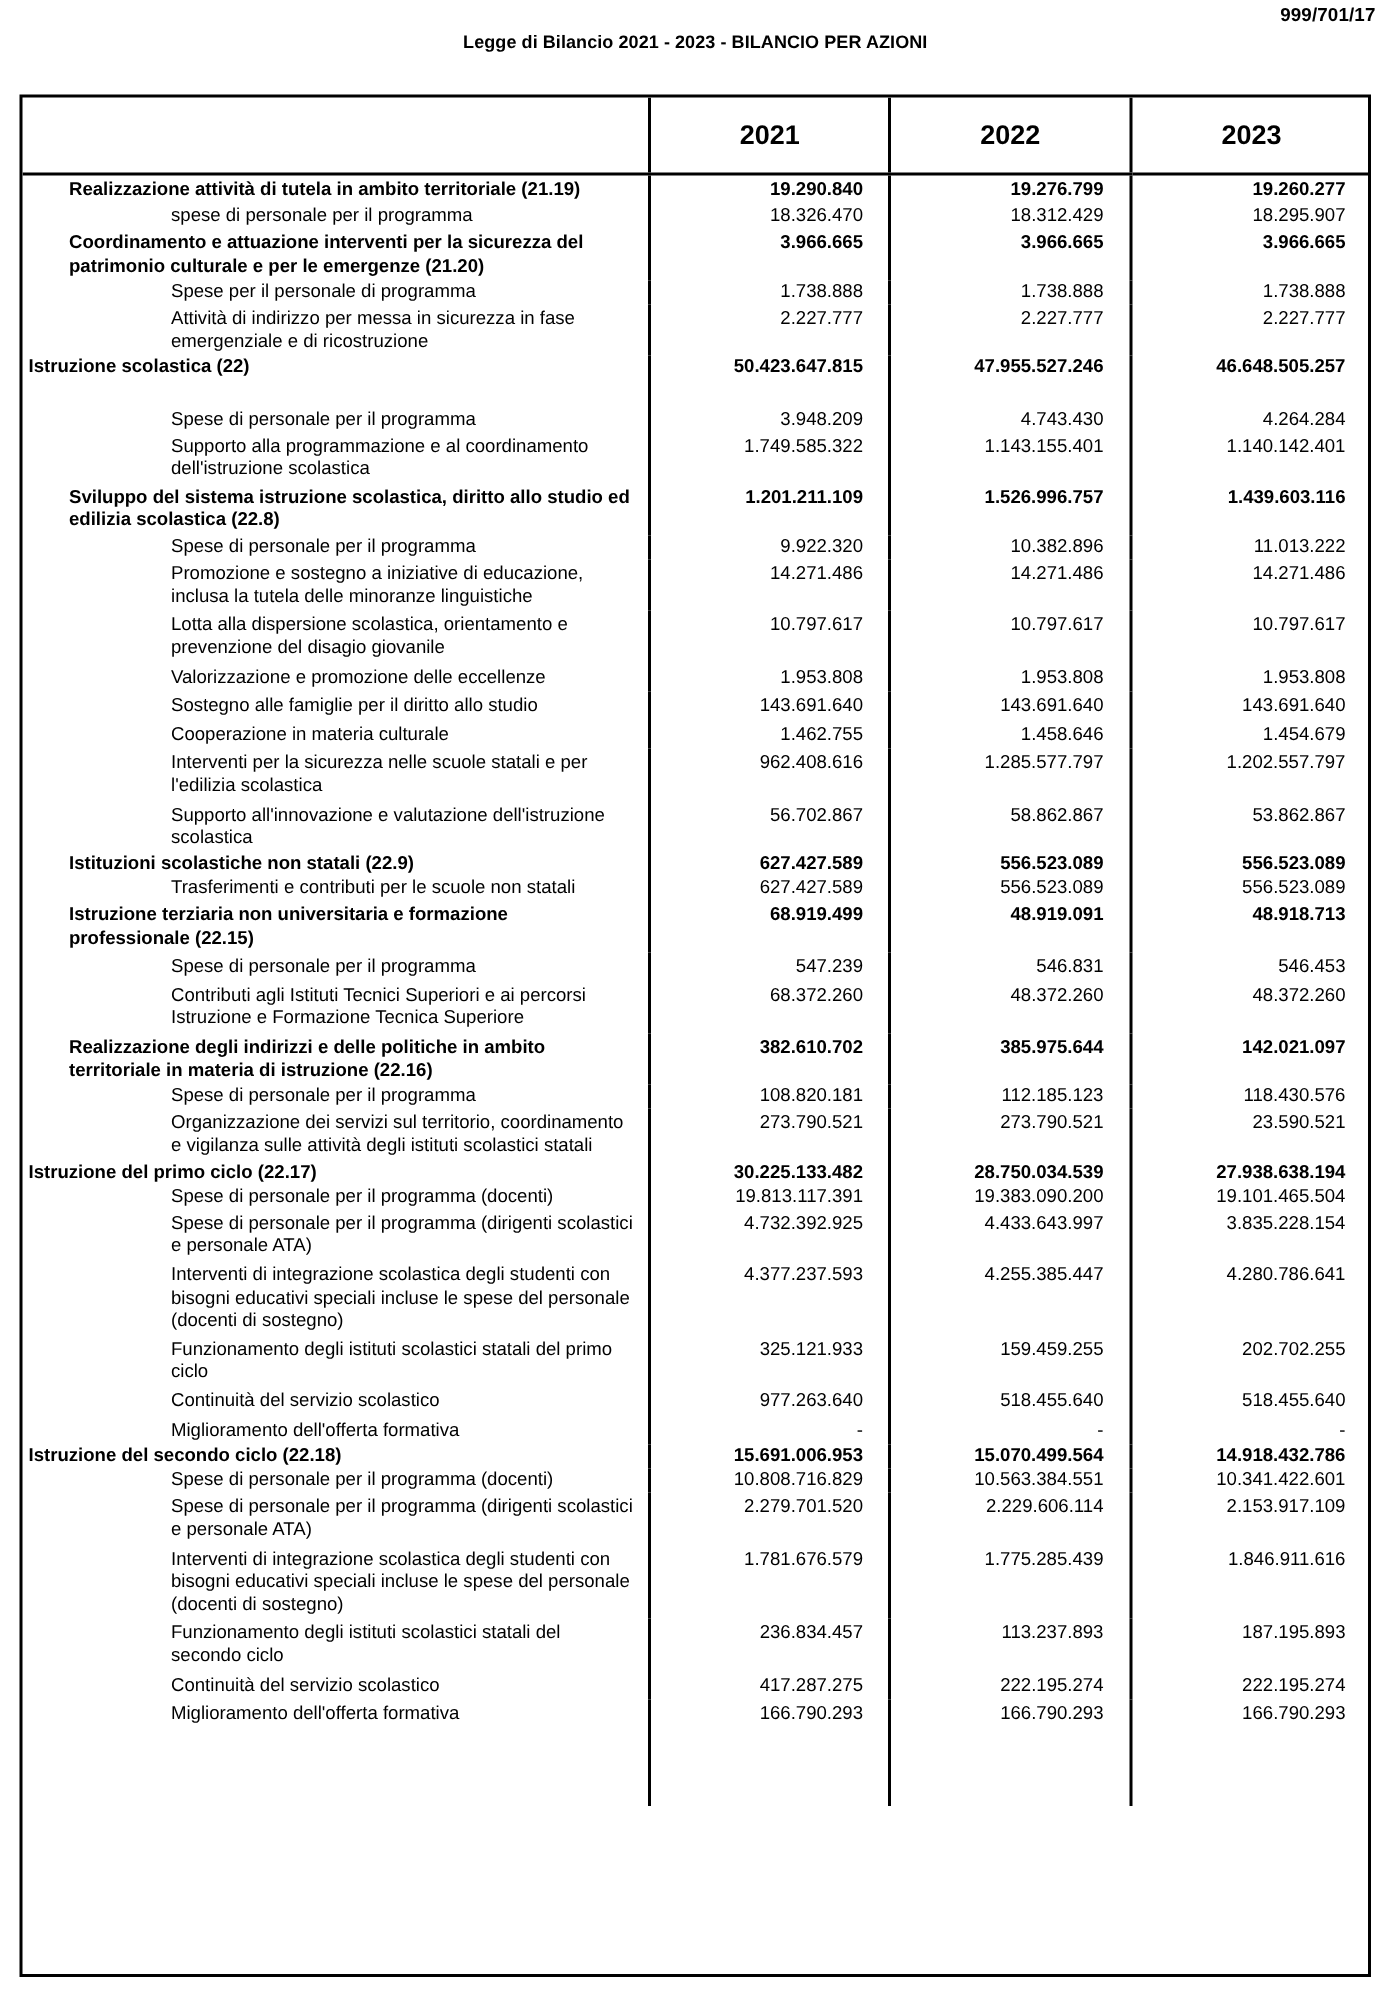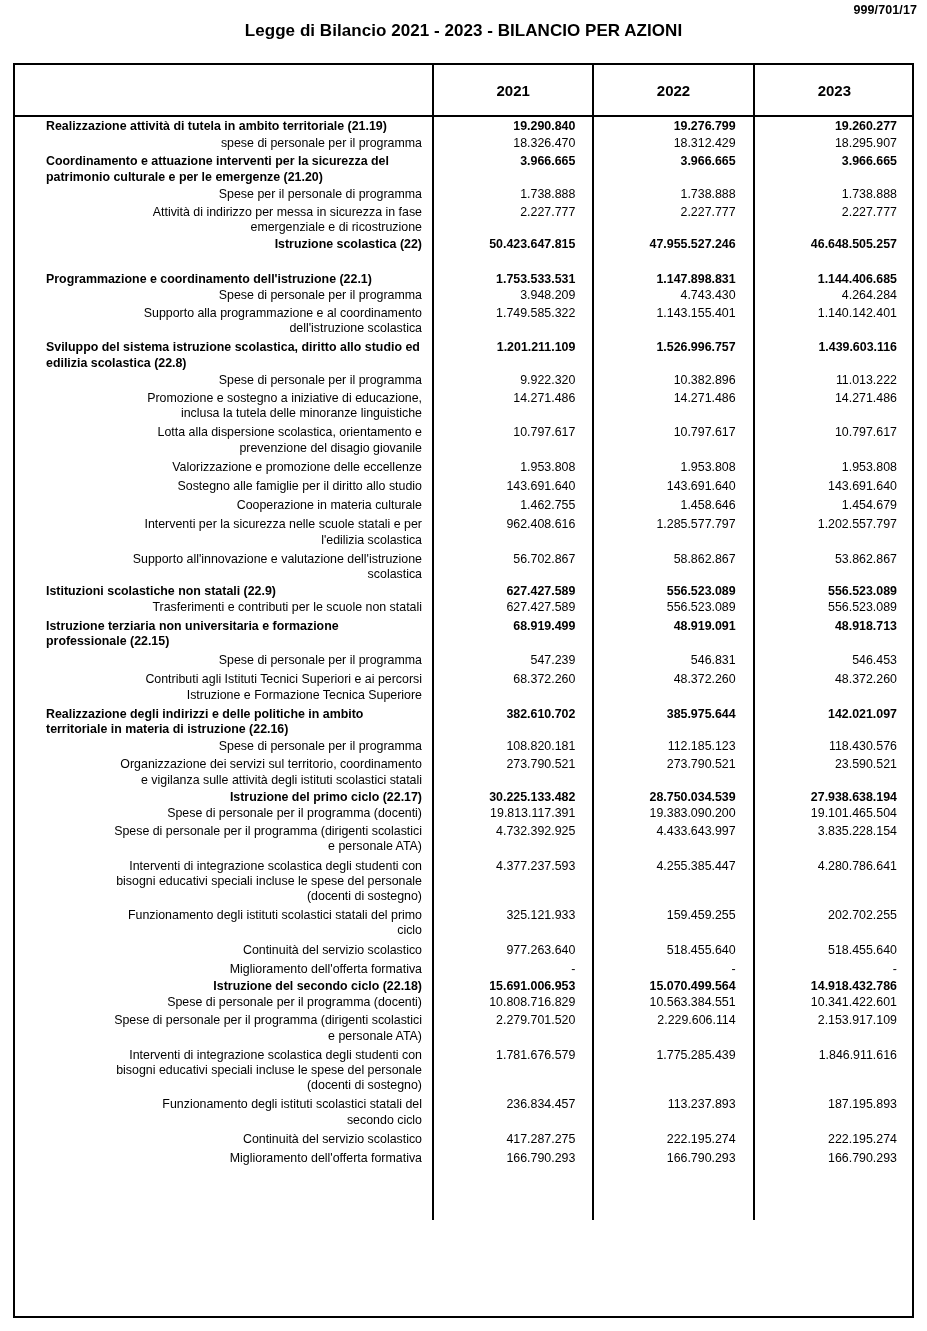--- a/index.html
+++ b/index.html
@@ -33,7 +33,7 @@
     left: 0;
     width: 927px;
     text-align: center;
-    font-size: 17px;
+    font-size: 12px;
     font-weight: 700;
     letter-spacing: 0.05px;
   }

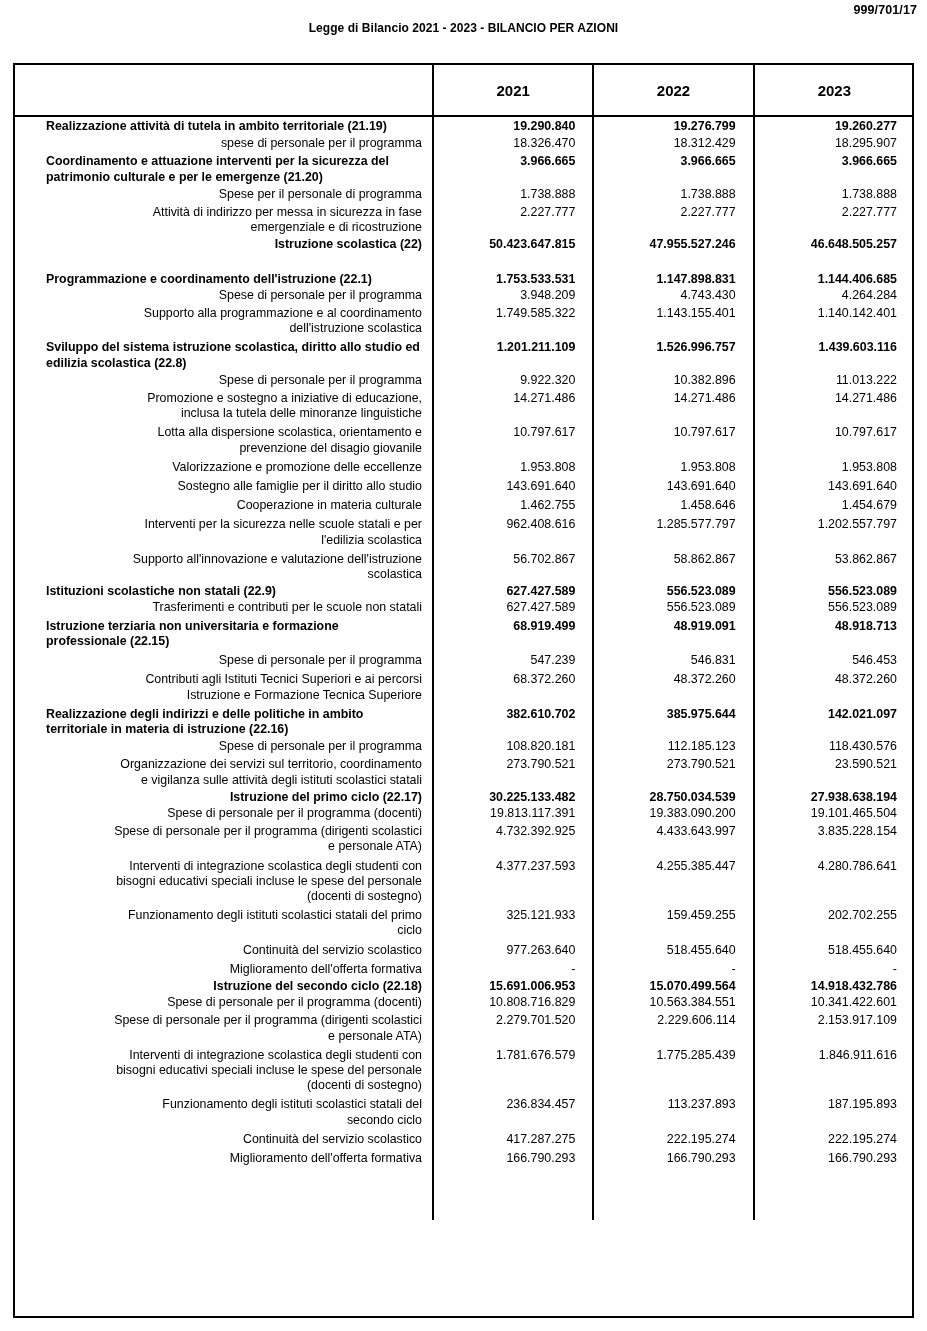--- a/index.html
+++ b/index.html
@@ -62,7 +62,7 @@
     height: 50px;
     border-bottom: 2px solid #000;
     border-left: 2px solid #000;
-    font-size: 15px;
+    font-size: 18px;
     font-weight: 700;
     text-align: center;
     vertical-align: middle;

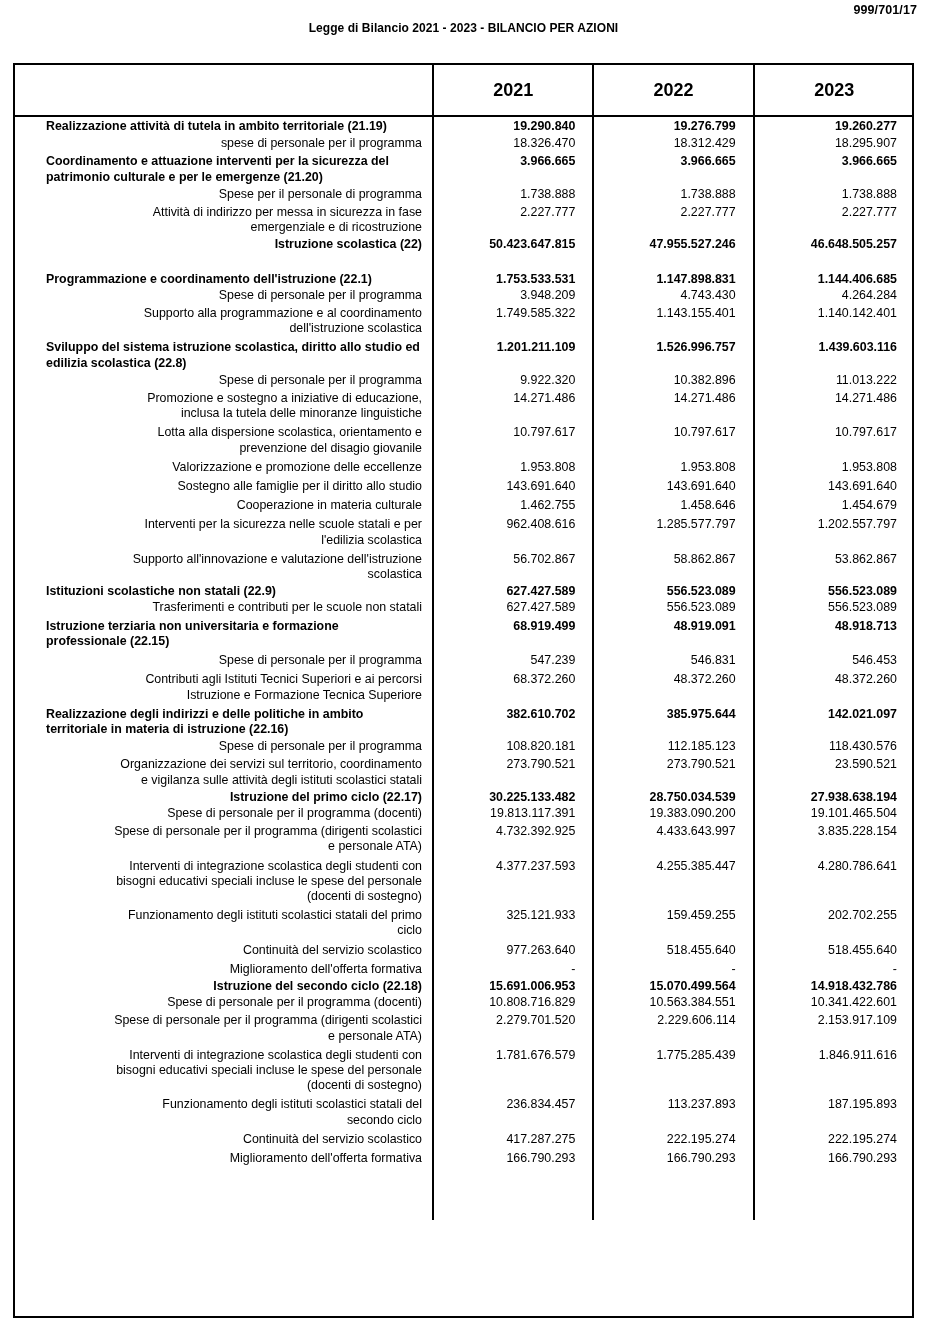--- a/index.html
+++ b/index.html
@@ -94,7 +94,7 @@
   
   .lvl0 { padding-left: 0px; font-weight: 700; text-align: right; }
   .lvl1 { padding-left: 27px; font-weight: 700; }
-  .lvl2 { padding-left: 95px; font-weight: 400; text-align: right; }
+  .lvl2 { padding-left: 95px; font-weight: 400; }
 
   .lbl .txt { display: block; }
 

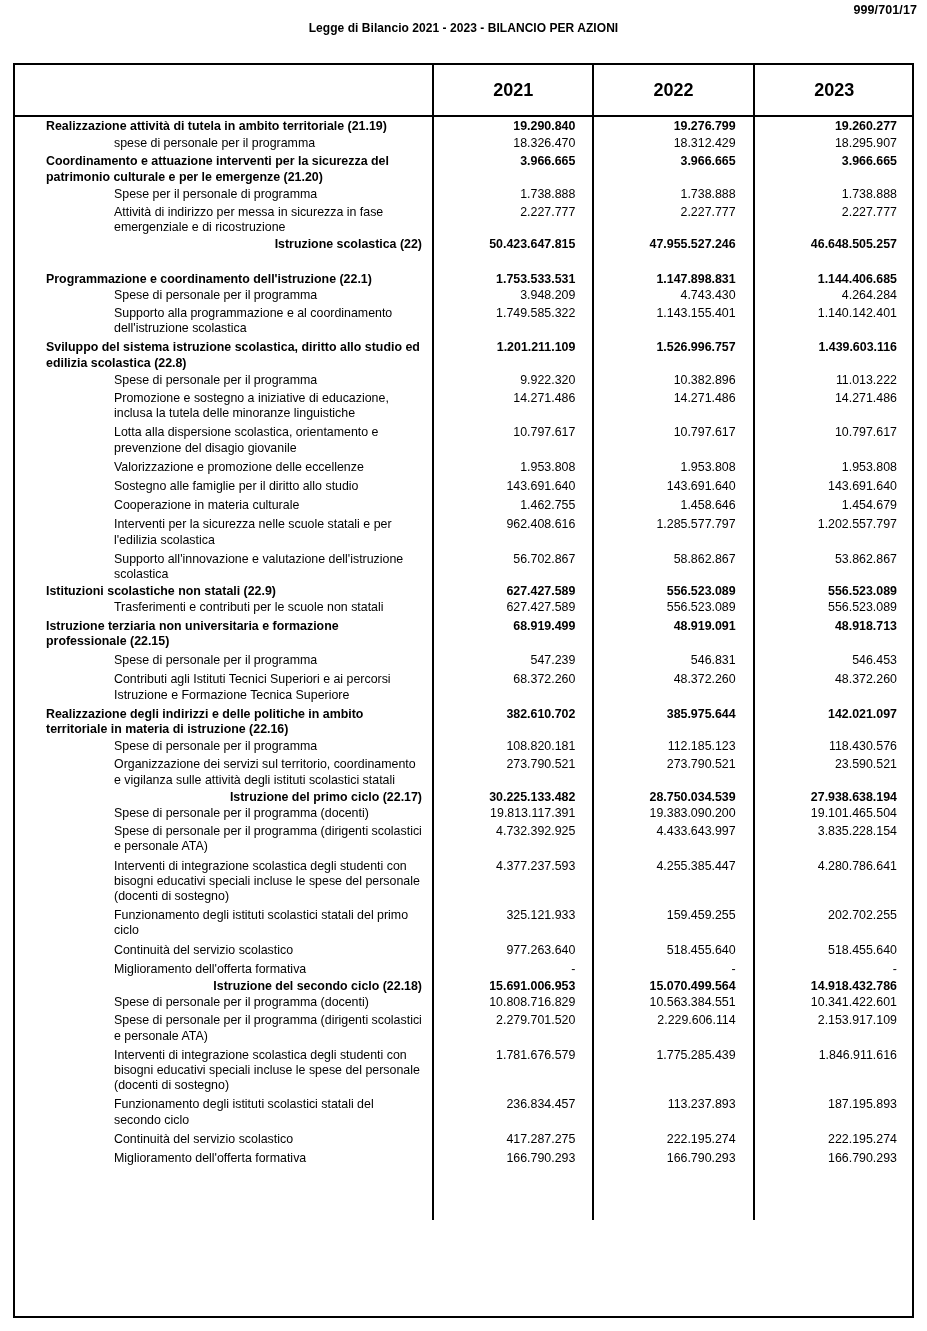--- a/index.html
+++ b/index.html
@@ -92,7 +92,7 @@
   }
 
   
-  .lvl0 { padding-left: 0px; font-weight: 700; text-align: right; }
+  .lvl0 { padding-left: 0px; font-weight: 700; }
   .lvl1 { padding-left: 27px; font-weight: 700; }
   .lvl2 { padding-left: 95px; font-weight: 400; }
 

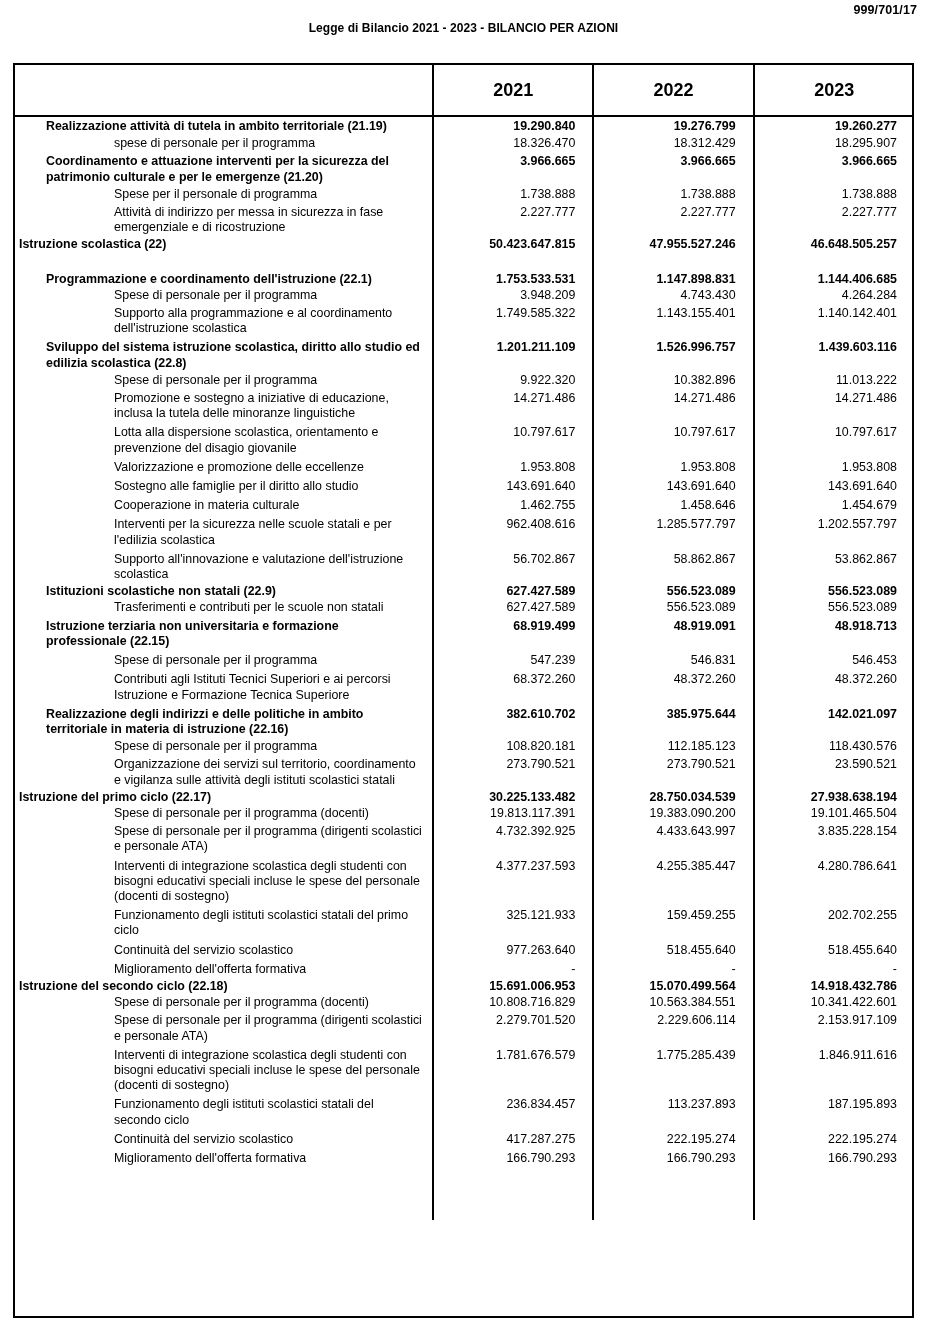--- a/index.html
+++ b/index.html
@@ -184,14 +184,6 @@
           <td></td>
           <td></td>
         </tr>
-        <tr class="row tight r-bold">
-          <td class="lbl">
-            <span class="txt lvl1">Programmazione e coordinamento dell'istruzione (22.1)</span>
-          </td>
-          <td class="num">1.753.533.531</td>
-          <td class="num">1.147.898.831</td>
-          <td class="num">1.144.406.685</td>
-        </tr>
         <tr class="row tight r-norm">
           <td class="lbl">
             <span class="txt lvl2">Spese di personale per il programma</span>

